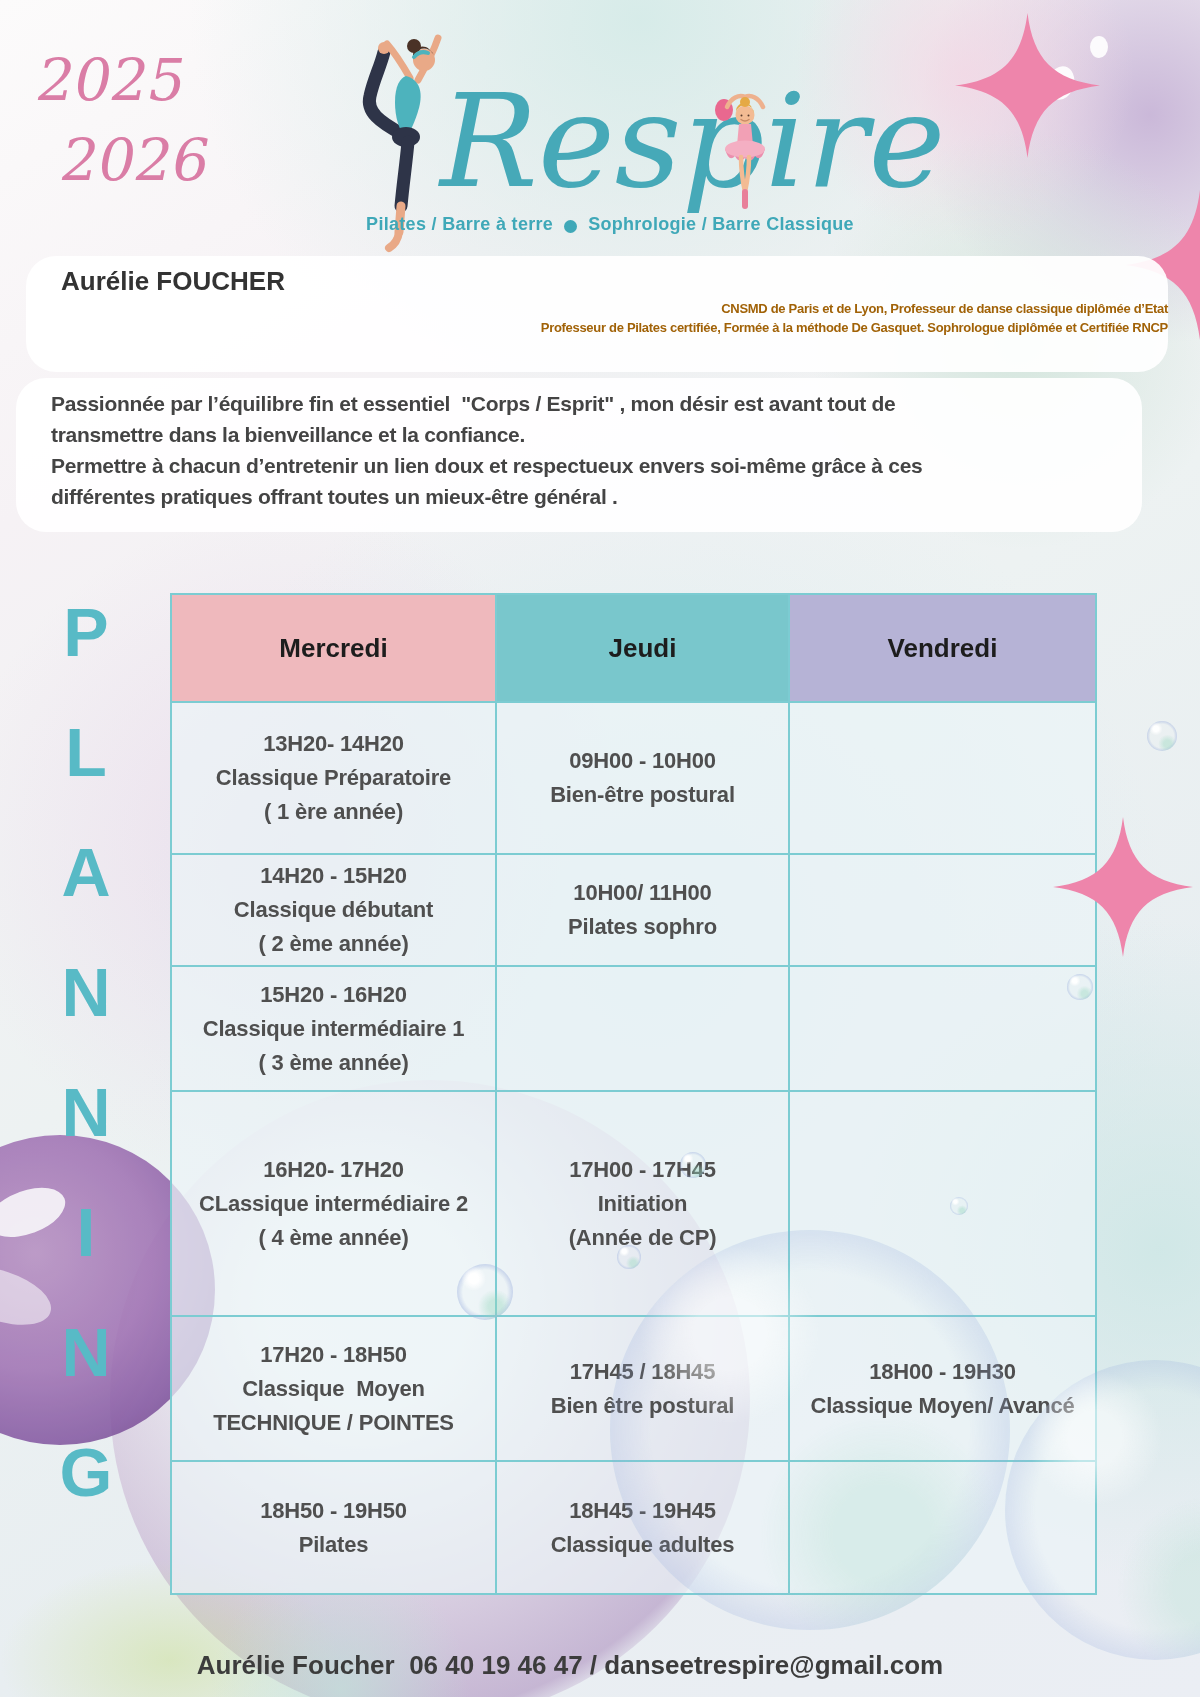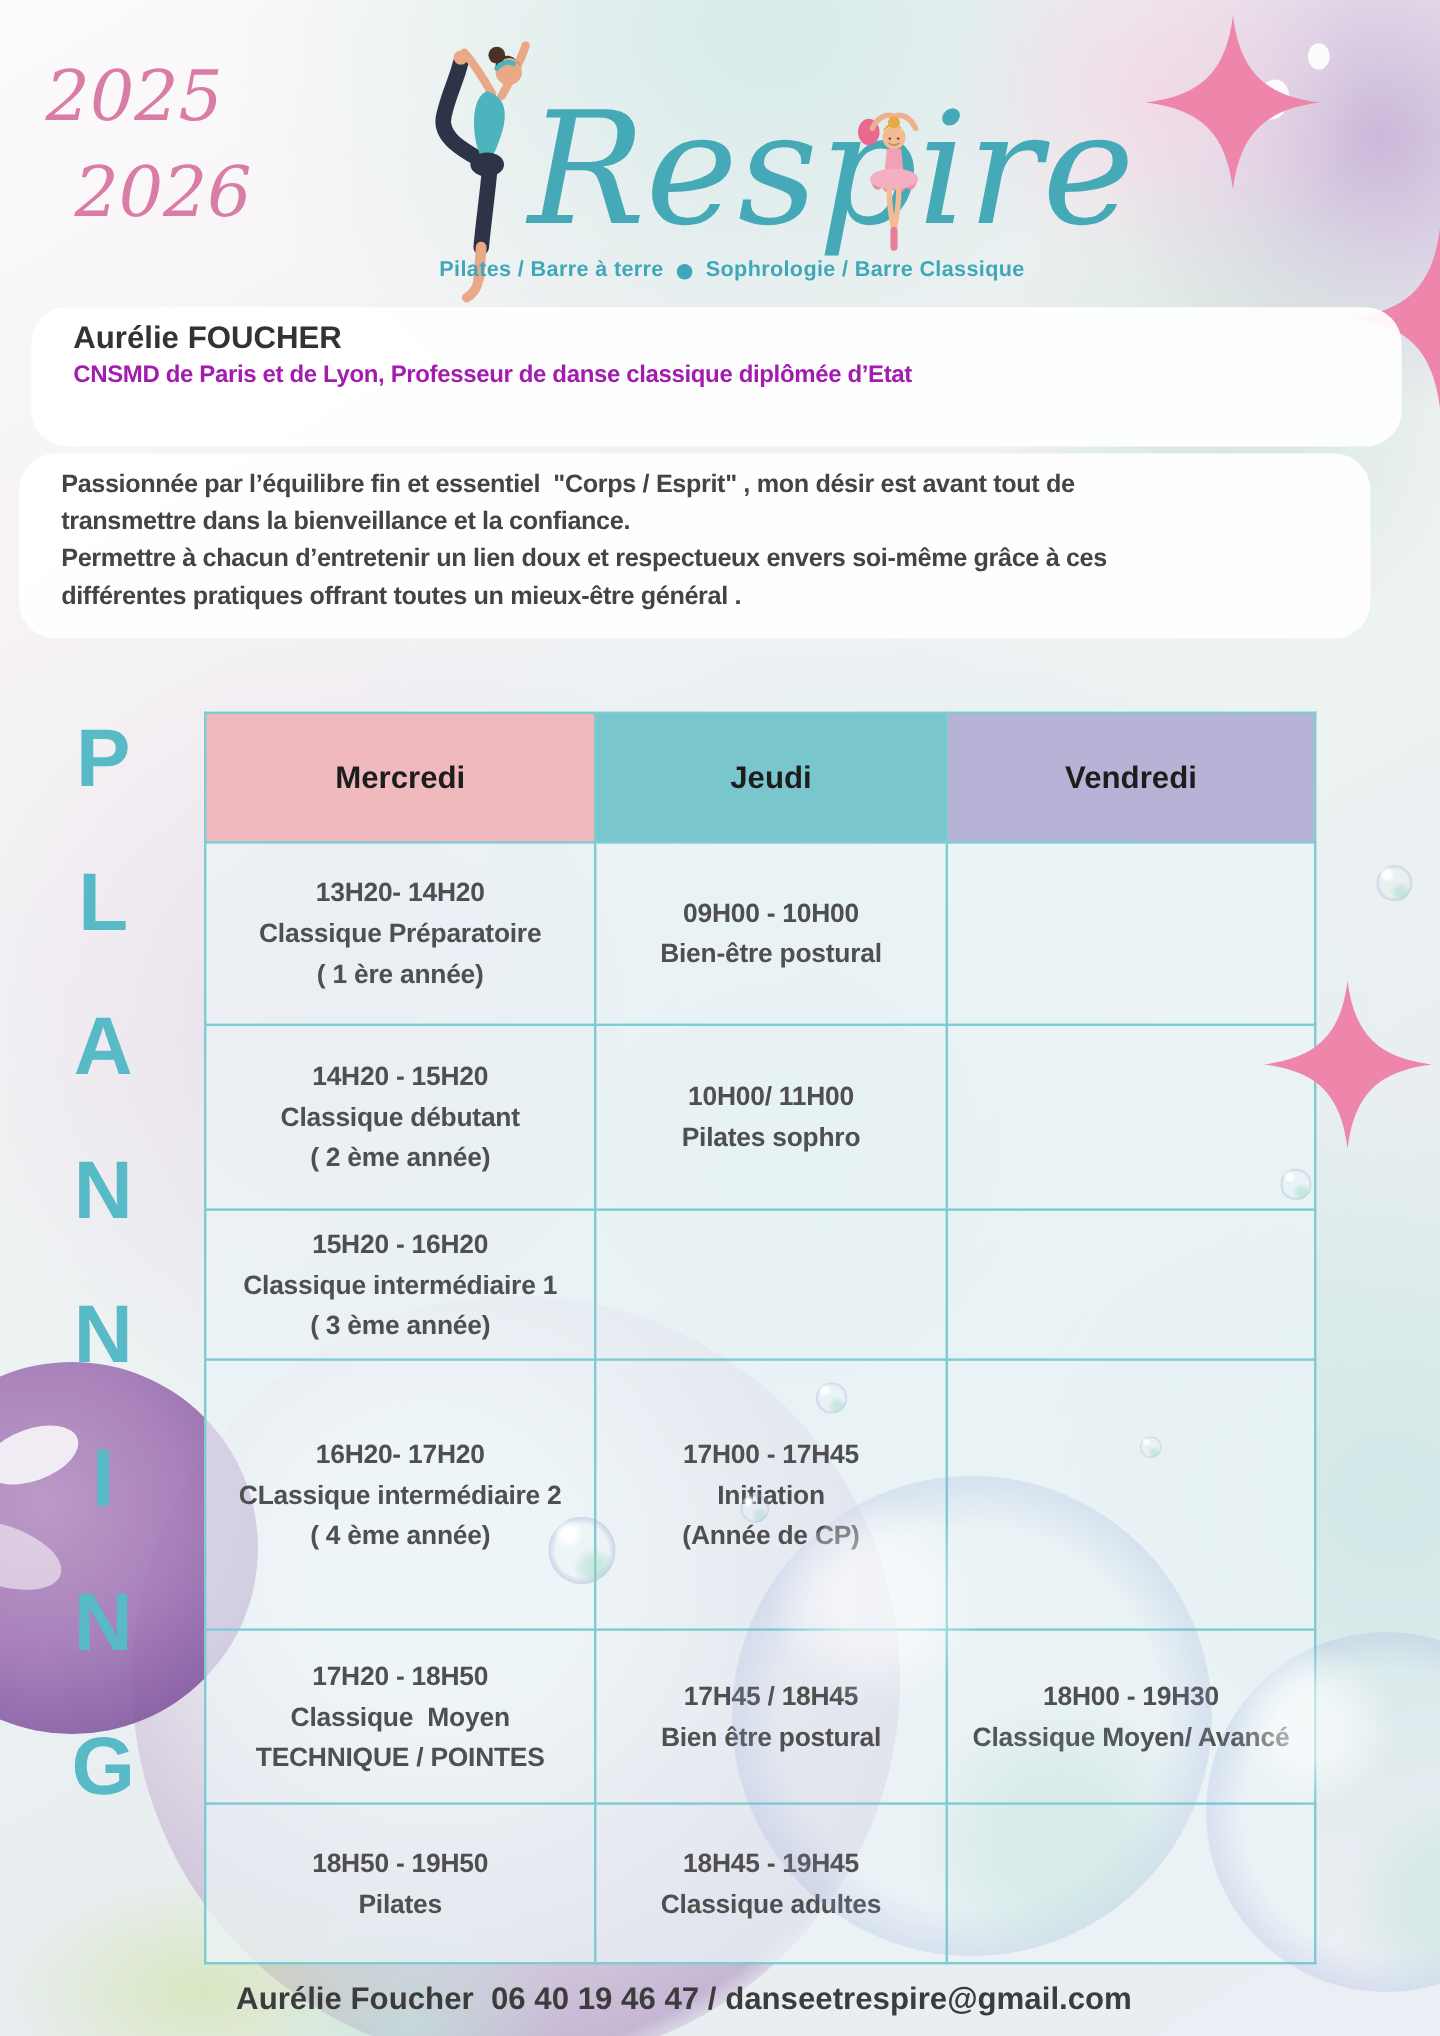--- a/index.html
+++ b/index.html
@@ -44,7 +44,7 @@
   .card1{left:26px;top:256px;width:1142px;height:108px;padding:8px 0 0 0;}
   .card2{left:16px;top:378px;width:1126px;height:144px;padding:10px 0 0 0;}
   .cred-name{margin:2px 0 4px 35px;font-size:26px;font-weight:bold;color:#333;white-space:pre;}
-  .cred-line{margin:4px 0 0 35px;font-size:20px;font-weight:bold;letter-spacing:-.3px;color:#a21caf;white-space:pre;}
+  .cred-line{margin:4px 0 0 35px;font-size:13px;font-weight:bold;letter-spacing:-.3px;color:#a16207;white-space:pre;text-align:right;}
   .intro-line{margin:0 0 0 35px;font-size:21px;font-weight:bold;letter-spacing:-.3px;color:#444;line-height:31px;white-space:pre;}
   
   .planning{position:absolute;left:40px;top:598px;width:92px;z-index:2;display:flex;flex-direction:column;gap:52px;

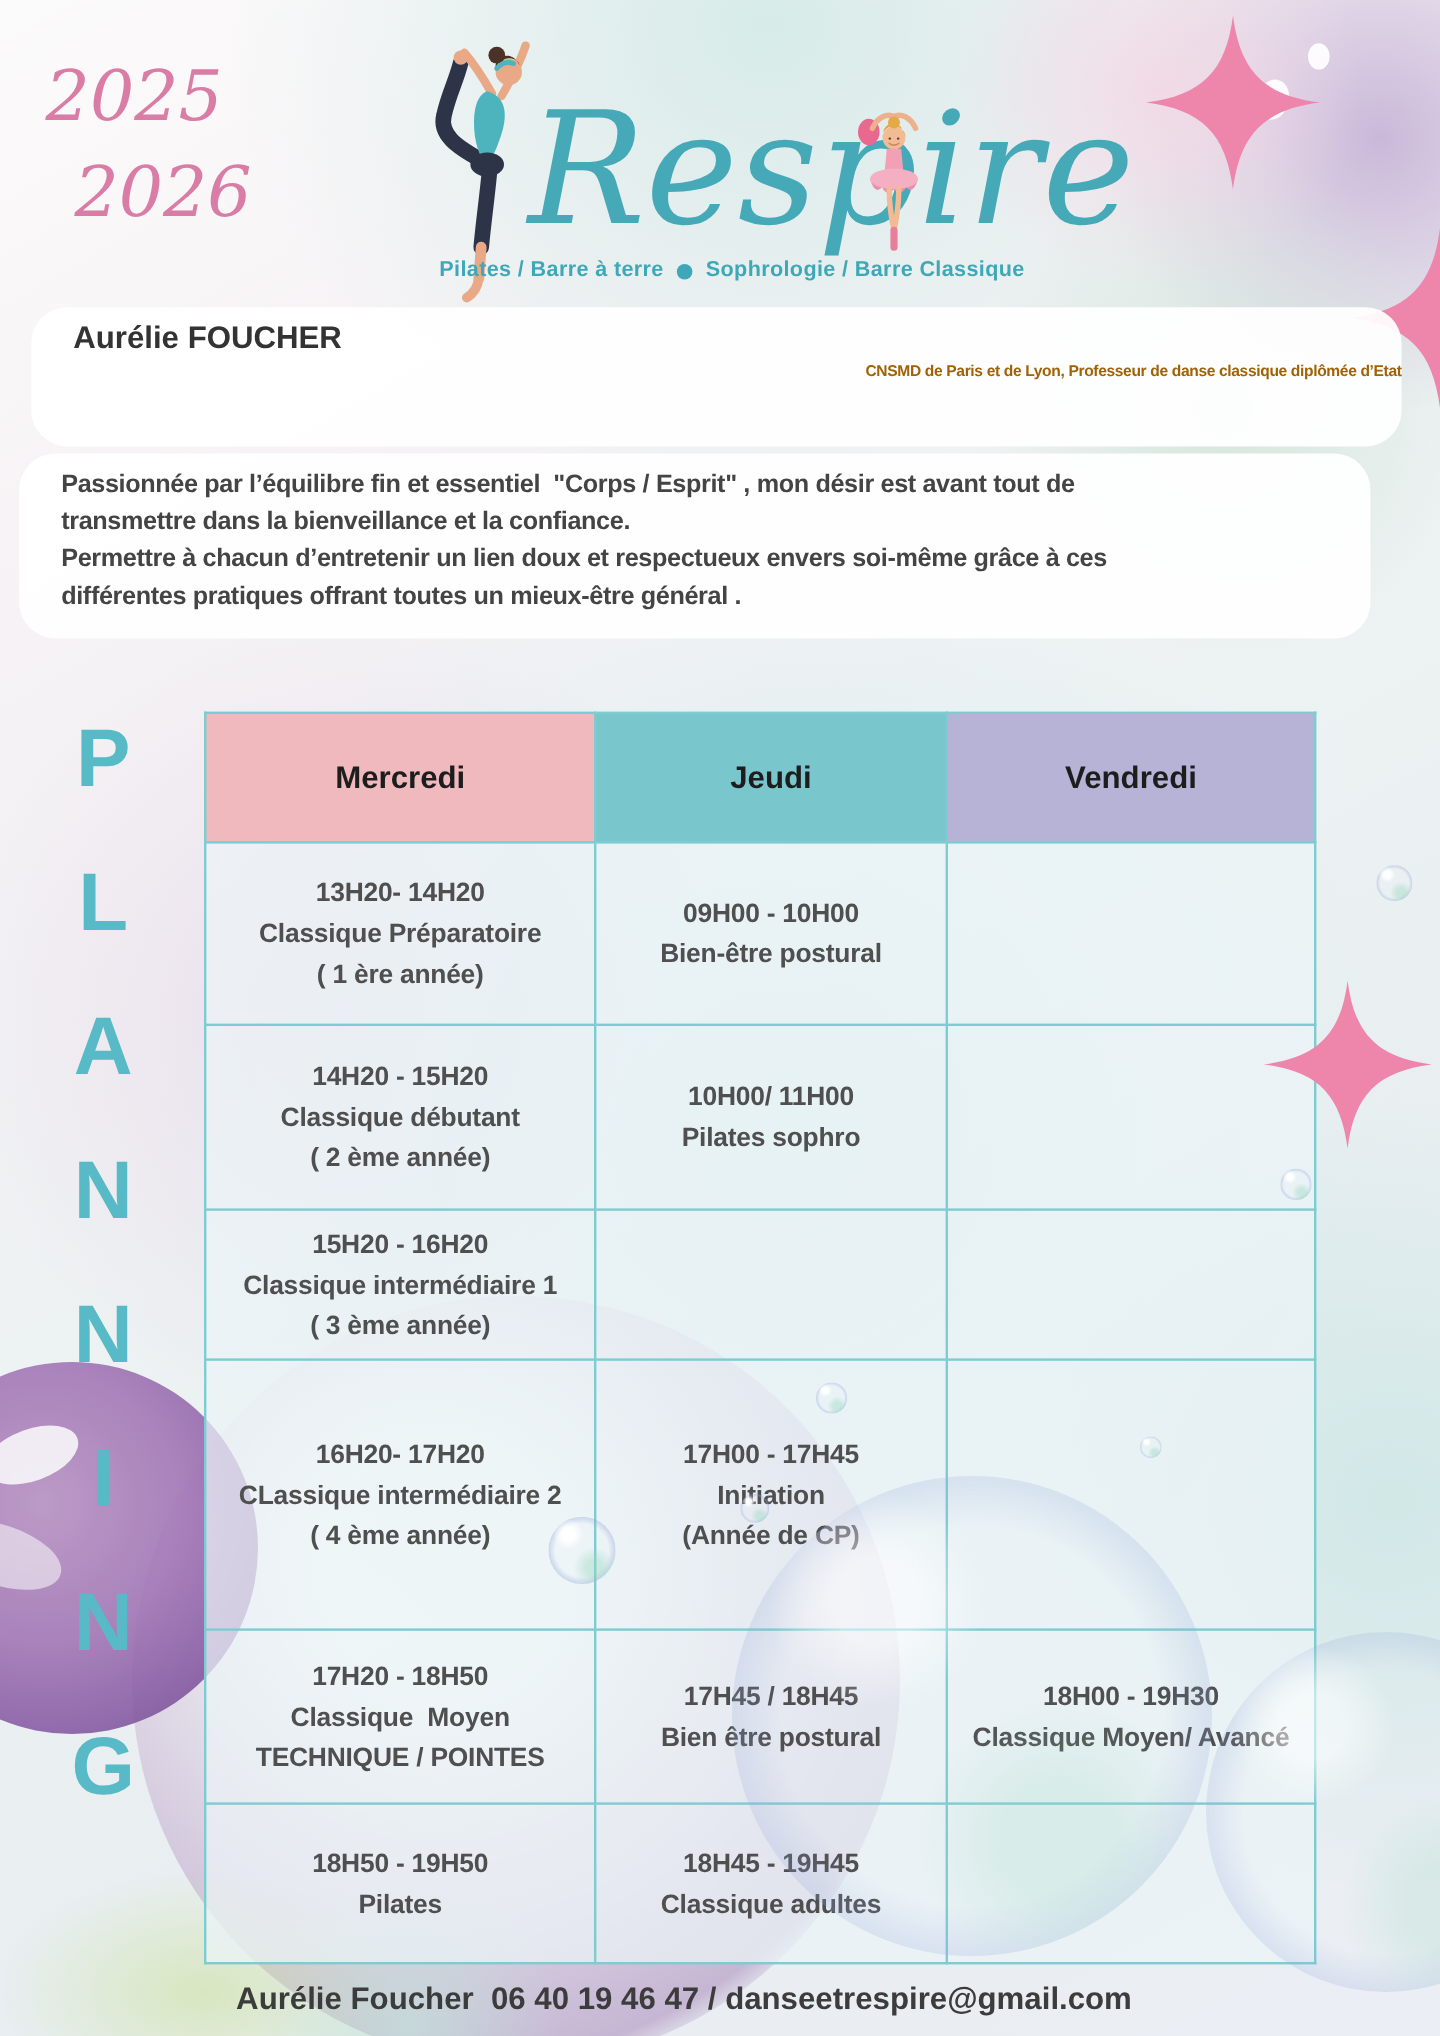--- a/index.html
+++ b/index.html
@@ -151,6 +151,7 @@
   <div class="card card1">
     <div class="cred-name">Aurélie FOUCHER</div>
     <div class="cred-line">CNSMD de Paris et de Lyon, Professeur de danse classique diplômée d’Etat</div>
+    <div class="cred-line">Professeur de Pilates certifiée, Formée à la méthode De Gasquet. Sophrologue diplômée et Certifiée RNCP</div>
   </div>
 
   <div class="card card2">

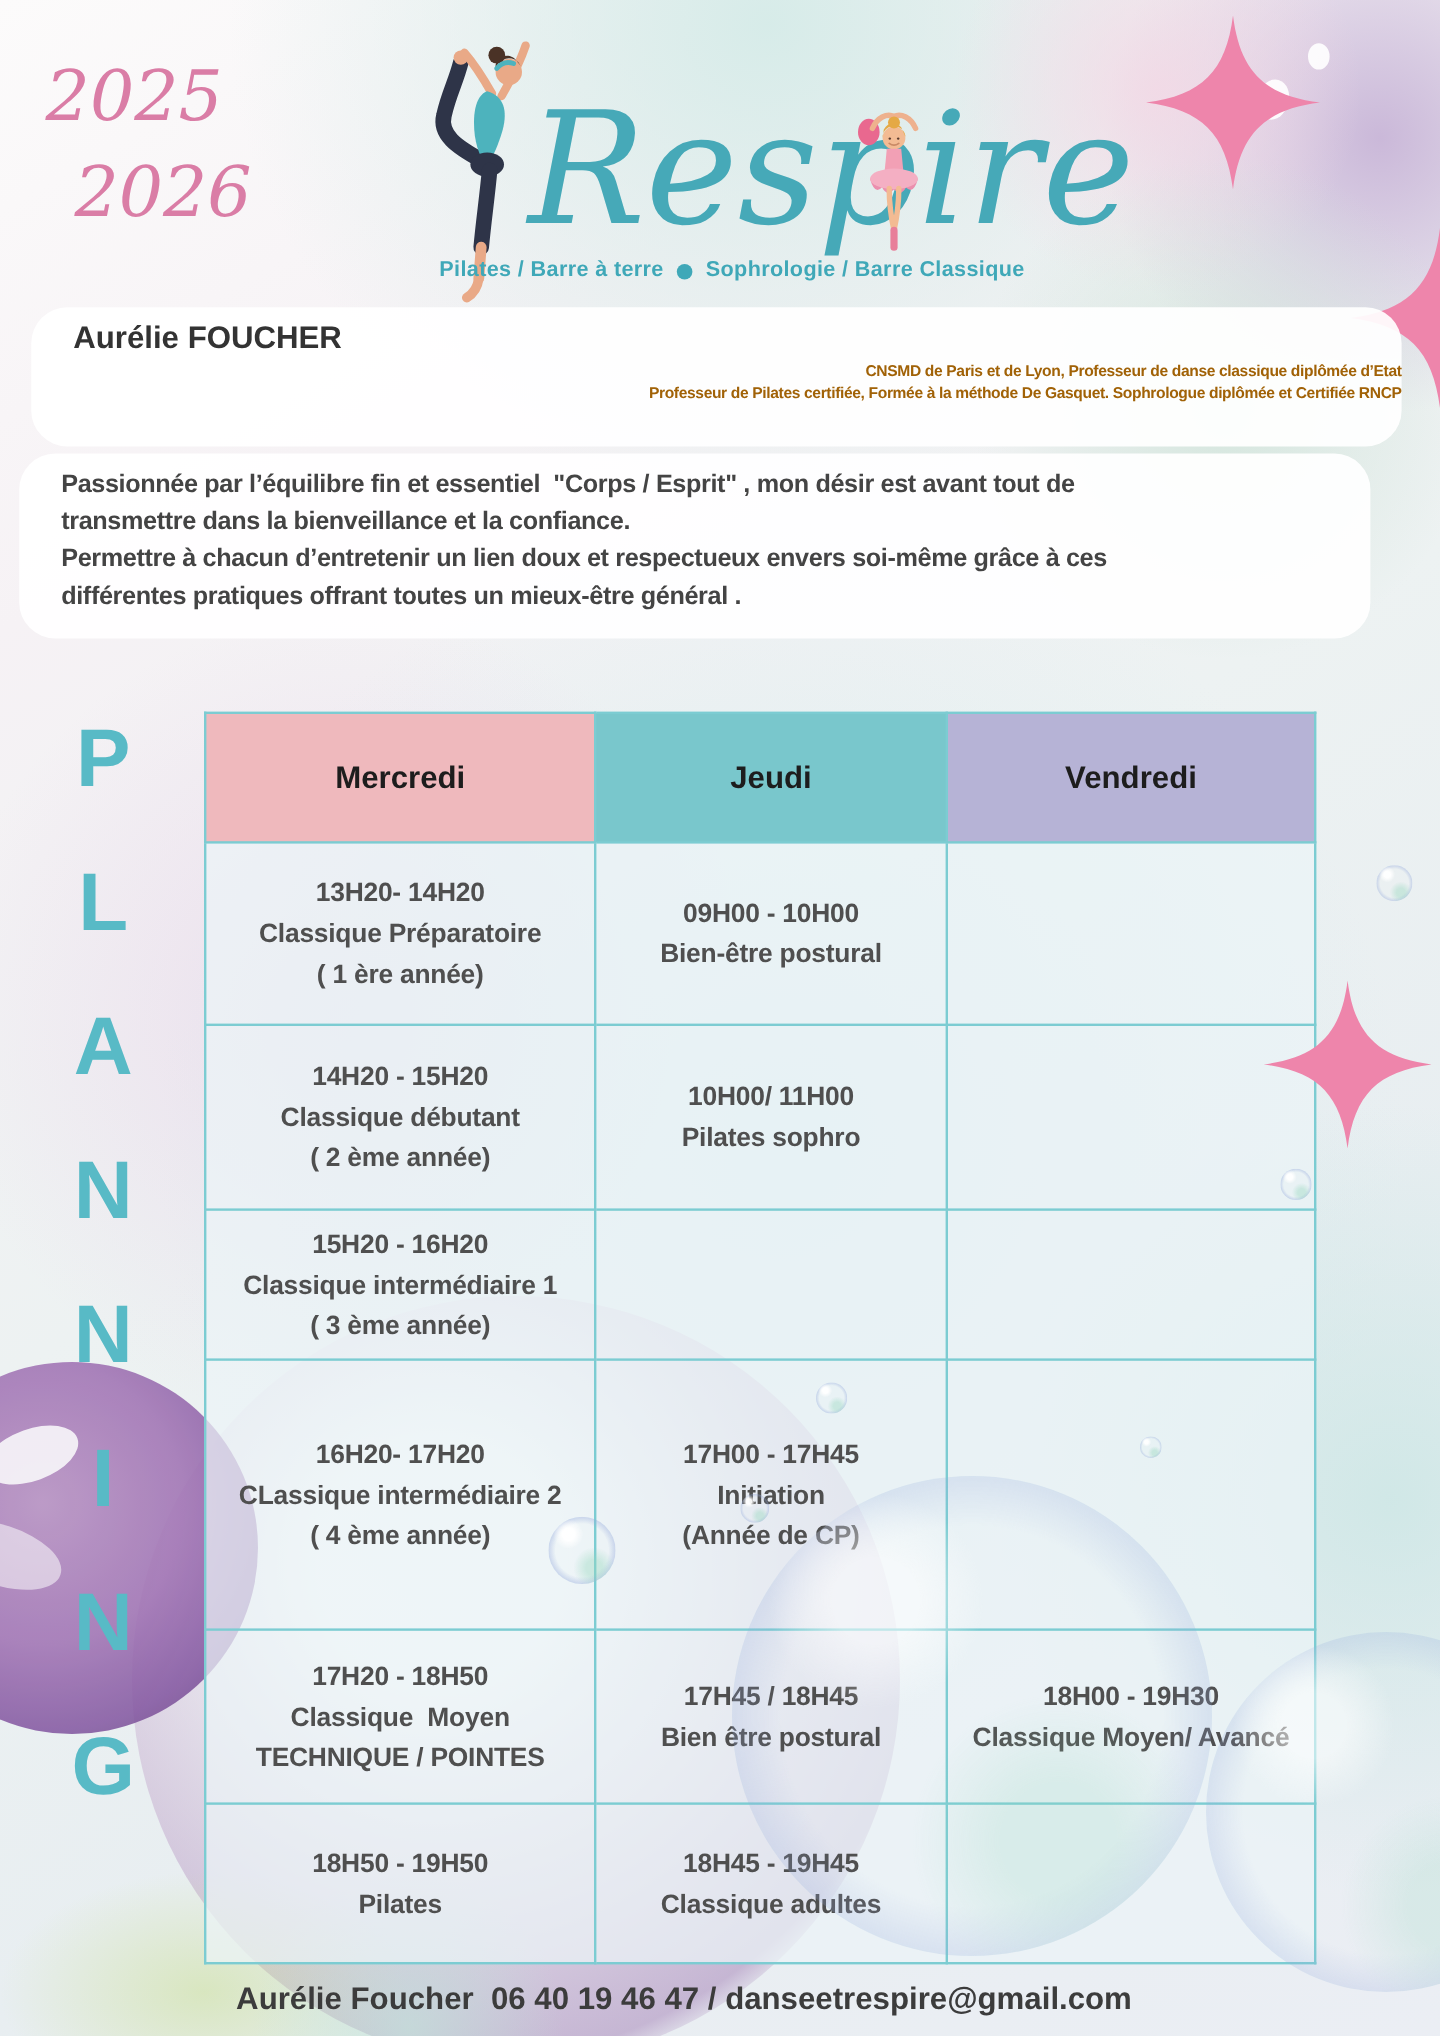--- a/index.html
+++ b/index.html
@@ -59,7 +59,7 @@
   th.ven{background:#b6b3d6;}
   td{background:rgba(236,244,246,.72);}
   .l{white-space:pre;font-size:22px;line-height:34px;font-weight:bold;letter-spacing:-.2px;color:#4f4f4f;}
-  tr.r1{height:152px;} tr.r2{height:154px;} tr.r3{height:125px;}
+  tr.r1{height:152px;} tr.r2{height:112px;} tr.r3{height:125px;}
   tr.r4{height:225px;} tr.r5{height:145px;} tr.r6{height:133px;}
   
   .footer{position:absolute;left:0;top:1650px;width:1140px;text-align:center;z-index:2;

